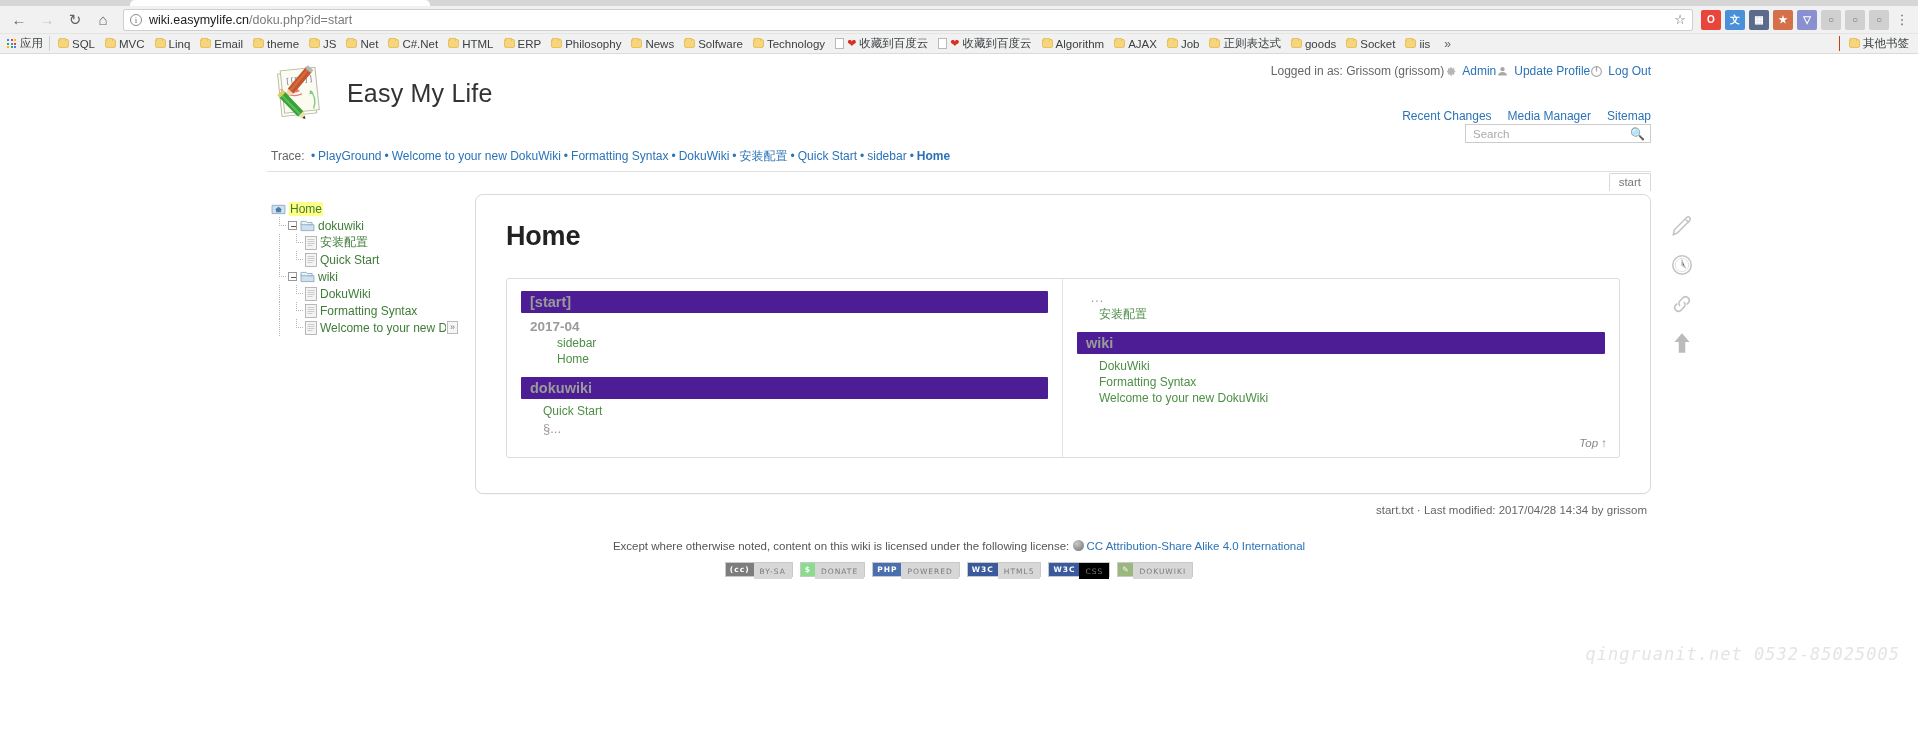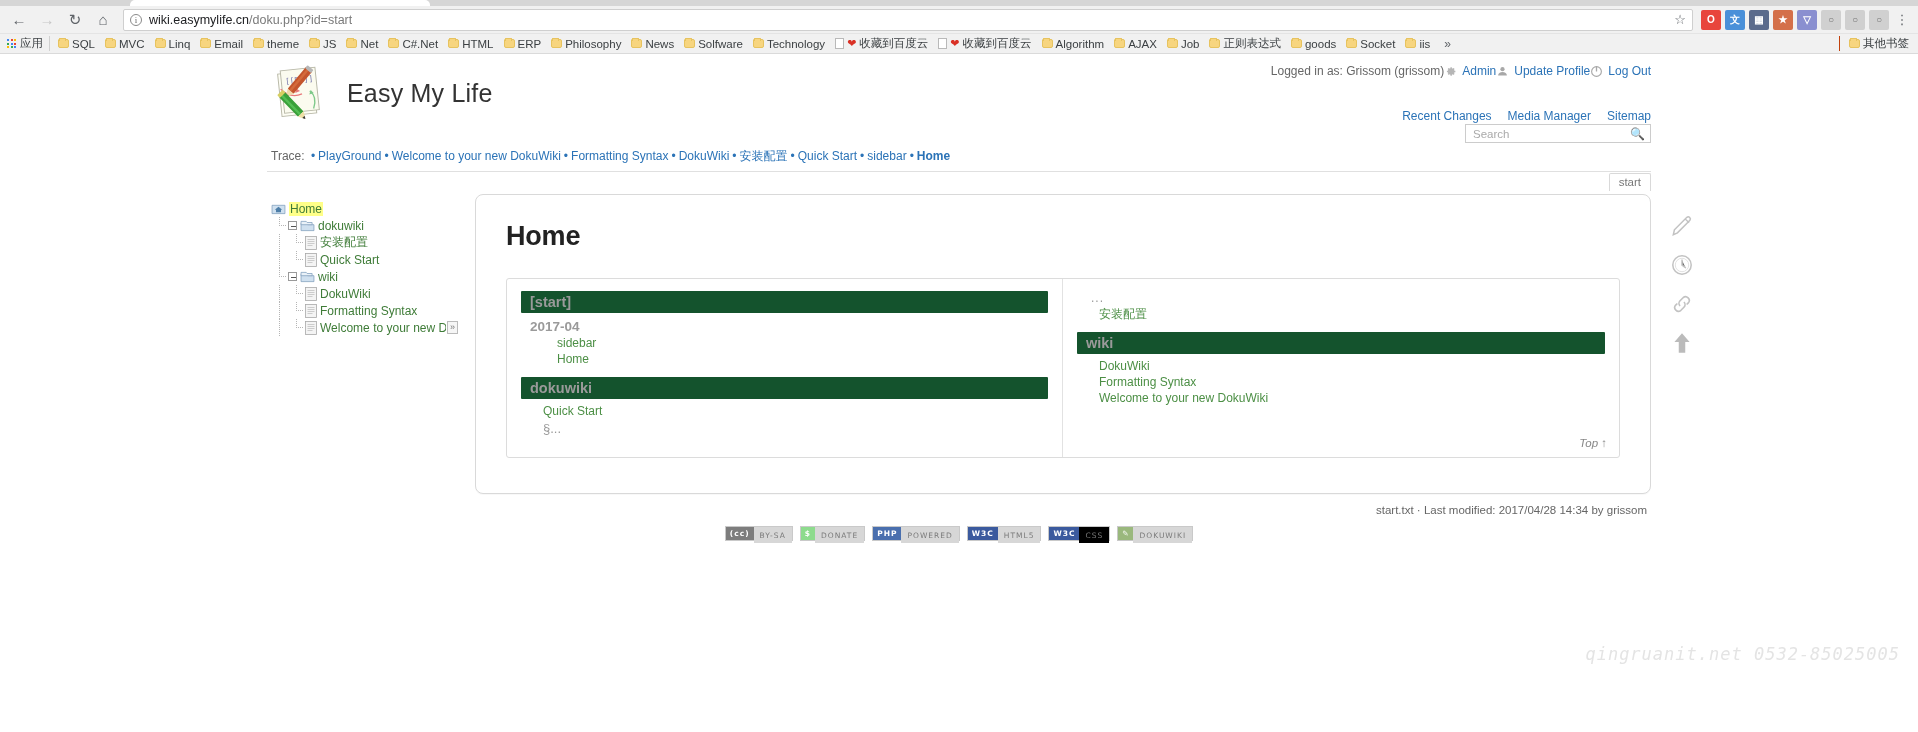--- a/index.html
+++ b/index.html
@@ -195,7 +195,7 @@
   .idx-col { flex:1 1 50%; padding:12px 14px 14px 14px; position:relative; }
   .idx-col.left { border-right:1px solid #e2e2e2; }
   .idx-head {
-    background:#14532d; color:#9a9a9a; font-weight:bold; font-size:14.5px;
+    background:#4c1d95; color:#9a9a9a; font-weight:bold; font-size:14.5px;
     padding:3px 9px; margin:0 0 4px 0; border-radius:1px;
   }
   .idx-sub { color:#9a9a9a; font-weight:bold; font-size:13.5px; padding:2px 9px 1px 9px; }

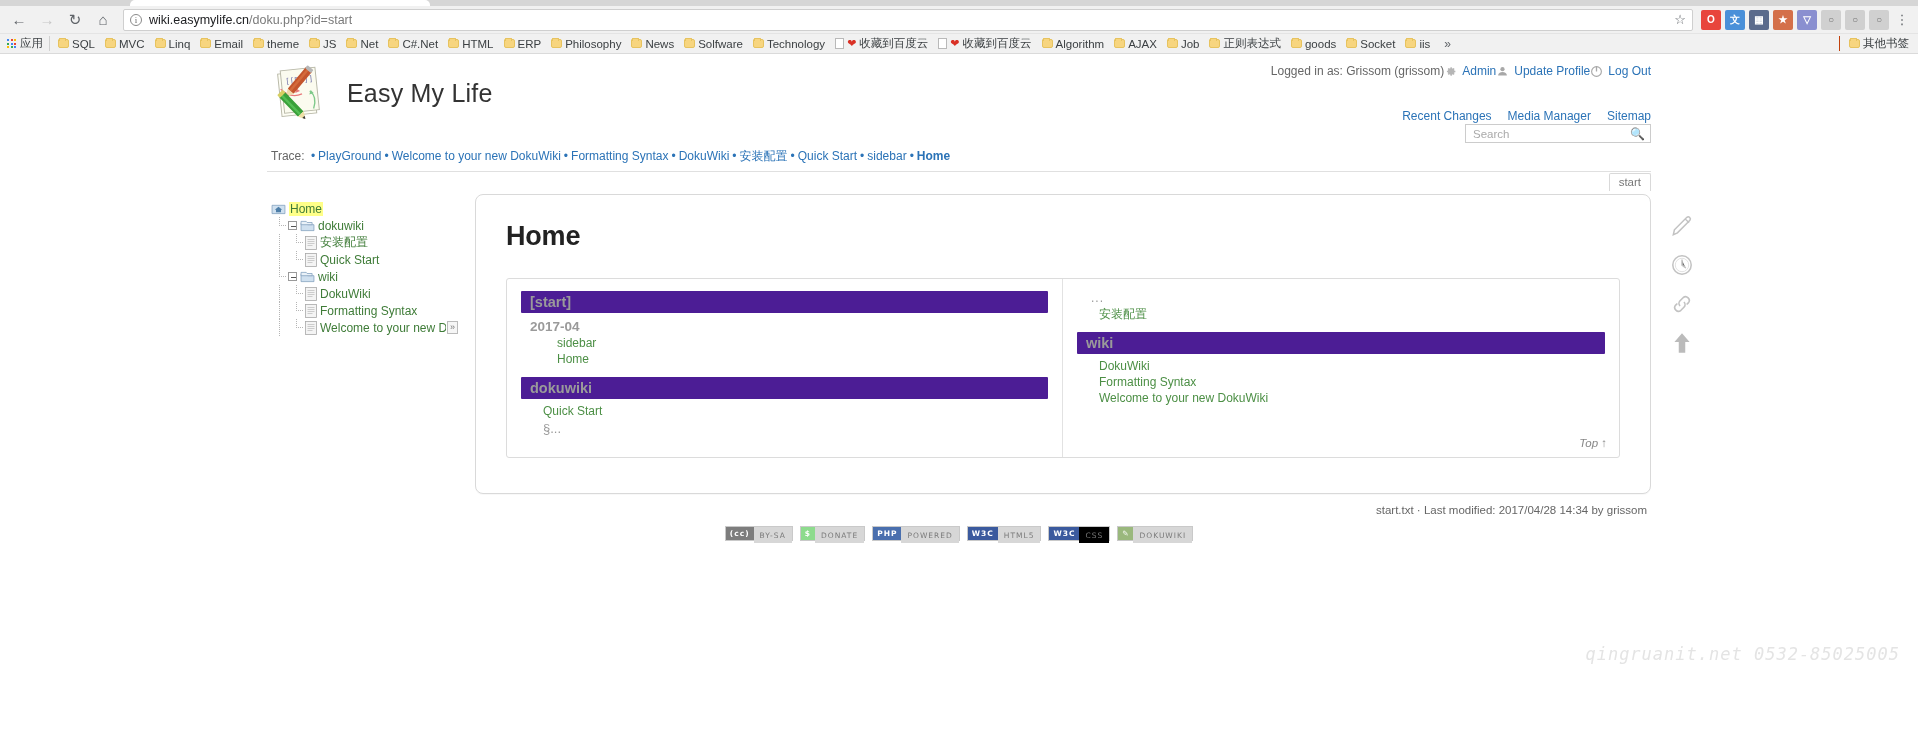--- a/index.html
+++ b/index.html
@@ -643,6 +643,10 @@
 
     <div id="docinfo">start.txt · Last modified: 2017/04/28 14:34 by grissom</div>
 
+    <div id="license">
+      <span>Except where otherwise noted, content on this wiki is licensed under the following license:</span>
+      <span class="globe"></span><a href="#">CC Attribution-Share Alike 4.0 International</a>
+    </div>
 
     <div id="badges">
         <div class="badge">

